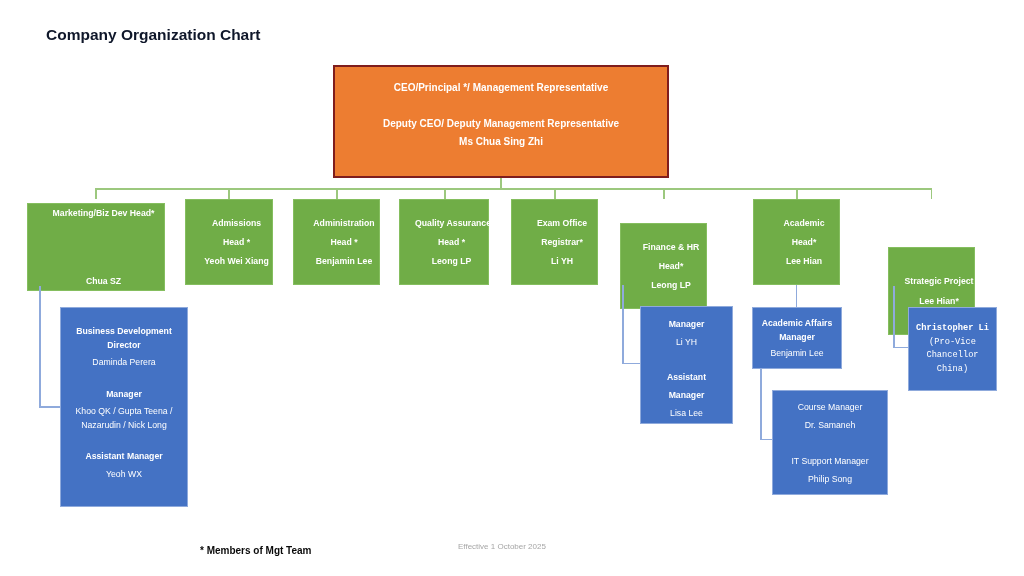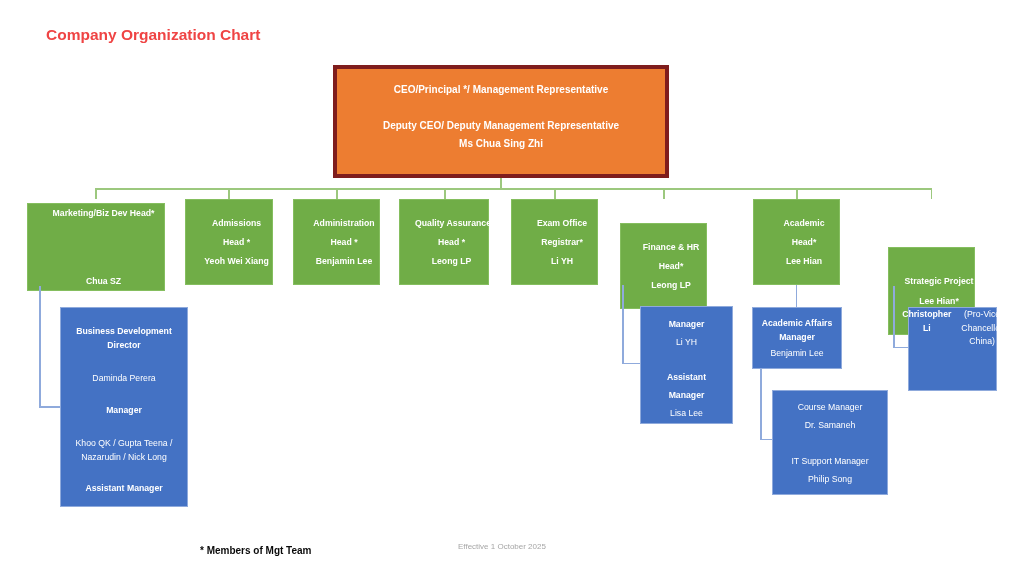--- a/index.html
+++ b/index.html
@@ -5,7 +5,7 @@
   html,body{margin:0;padding:0;background:#fff;}
   .canvas{position:relative;width:1024px;height:576px;background:#ffffff;
           font-family:"Liberation Sans",sans-serif;overflow:hidden;}
-  .title{position:absolute;left:46px;top:26px;font-size:15.5px;font-weight:bold;color:#ef4444;}
+  .title{position:absolute;left:46px;top:26px;font-size:15.5px;font-weight:bold;color:#0f172a;}
   .box{position:absolute;color:#ffffff;text-align:center;box-sizing:border-box;}
   .orange{background:#ED7D31;border:4px solid #7f1d1d;padding-top:12px;}
   .green{background:#70AD47;border:1px solid #85BE5F;display:flex;flex-direction:column;justify-content:center;padding-left:15px;}

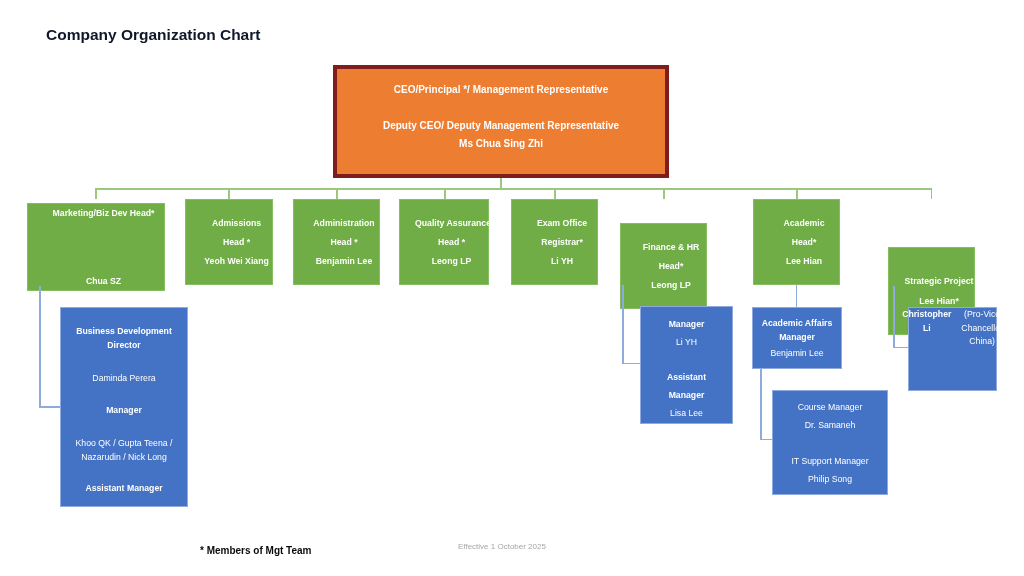--- a/index.html
+++ b/index.html
@@ -7,7 +7,7 @@
           font-family:"Liberation Sans",sans-serif;overflow:hidden;}
   .title{position:absolute;left:46px;top:26px;font-size:15.5px;font-weight:bold;color:#0f172a;}
   .box{position:absolute;color:#ffffff;text-align:center;box-sizing:border-box;}
-  .orange{background:#ED7D31;border:4px solid #7f1d1d;padding-top:12px;}
+  .orange{background:#ED7D31;border:2px solid #7f1d1d;padding-top:12px;}
   .green{background:#70AD47;border:1px solid #85BE5F;display:flex;flex-direction:column;justify-content:center;padding-left:15px;}
   .blue{background:#4472C4;border:1px solid #8FAADC;}
   .oln{font-weight:bold;font-size:10px;height:18px;line-height:18px;}

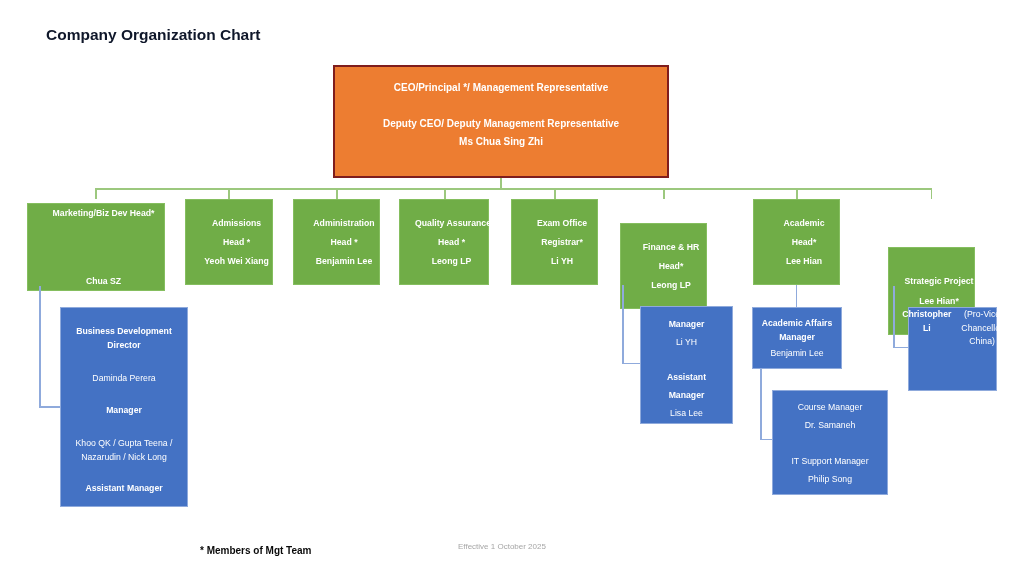--- a/index.html
+++ b/index.html
@@ -24,7 +24,7 @@
   .bline{position:absolute;background:#8FAADC;}
   .footnote{position:absolute;left:200px;top:545px;font-size:10px;font-weight:bold;color:#0a0a0a;}
   .effective{position:absolute;left:458px;top:542px;font-size:8px;color:#A6A6A6;}
-  .vcenter{display:flex;flex-direction:row;justify-content:center;}
+  .vcenter{display:flex;flex-direction:column;justify-content:center;font-family:Liberation Mono, monospace;}
 </style>
 </head>
 <body>

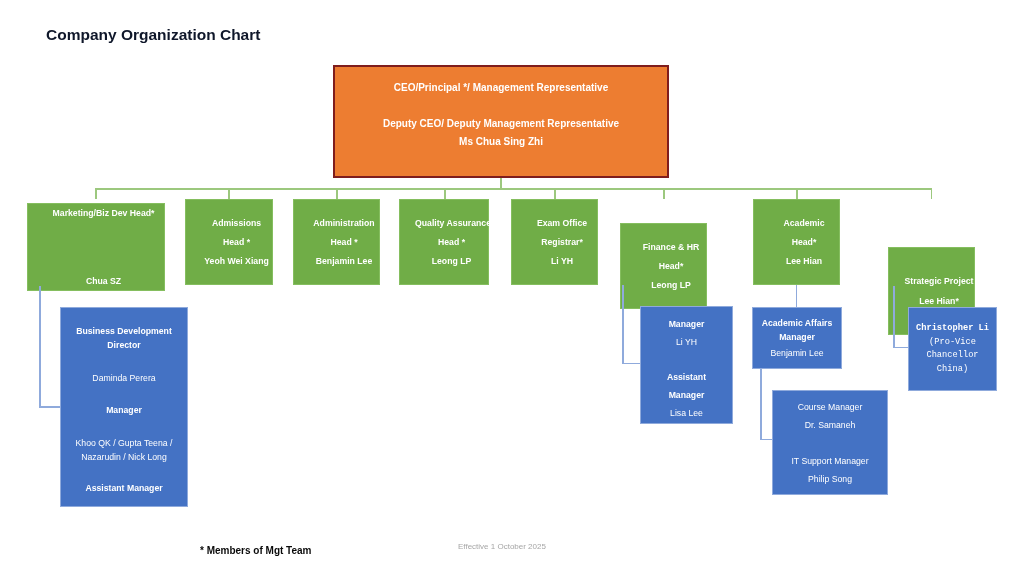--- a/index.html
+++ b/index.html
@@ -16,7 +16,7 @@
   .bln{font-size:8.7px;line-height:13.5px;padding:0 5px;}
   .b{font-weight:bold;}
   .lh18{line-height:18px;}
-  .gap4{margin-top:20px;}
+  .gap4{margin-top:4px;}
   .gap17{margin-top:17px;}
   .gap18{margin-top:18px;}
   .narrow{max-width:58px;margin-left:auto;margin-right:auto;}

